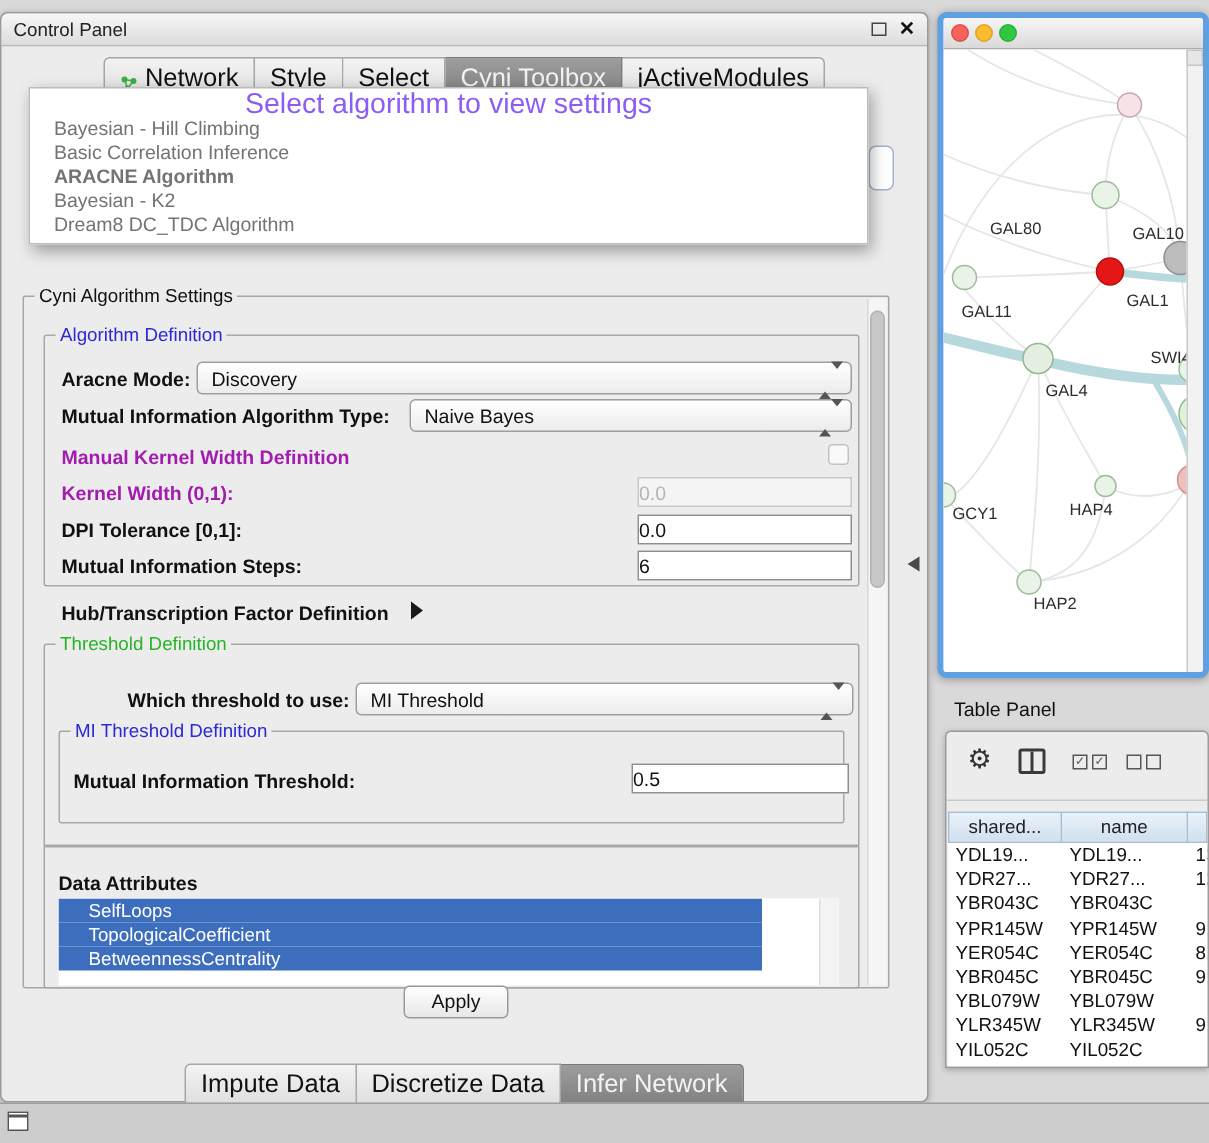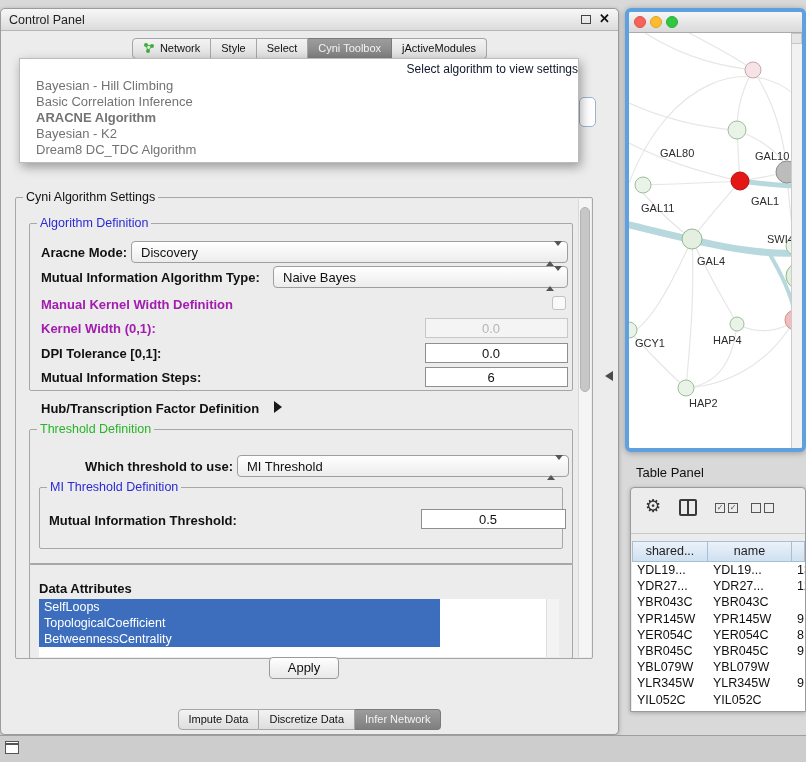--- a/index.html
+++ b/index.html
@@ -18,7 +18,7 @@
   .tabbar{position:absolute;left:0;right:0;display:flex;justify-content:center}
   #top-tabs{top:29px}
   #bottom-tabs{top:700px}
-  .tab{padding:3px 10px 4px;background:linear-gradient(#f3f3f3,#dedede);border:1px solid #a6a6a6;border-left:none;font-size:11px;display:flex;align-items:flex-end;gap:5px;white-space:nowrap;cursor:default}
+  .tab{padding:3px 10px 4px;background:linear-gradient(#f3f3f3,#dedede);border:1px solid #a6a6a6;border-left:none;font-size:17px;display:flex;align-items:flex-end;gap:5px;white-space:nowrap;cursor:default}
   .tab:first-child{border-left:1px solid #a6a6a6;border-radius:4px 0 0 4px}
   .tab:last-child{border-radius:0 4px 4px 0}
   .tab.selected{background:linear-gradient(#9d9d9d,#7f7f7f);color:#f3f3f3;border-color:#7a7a7a}

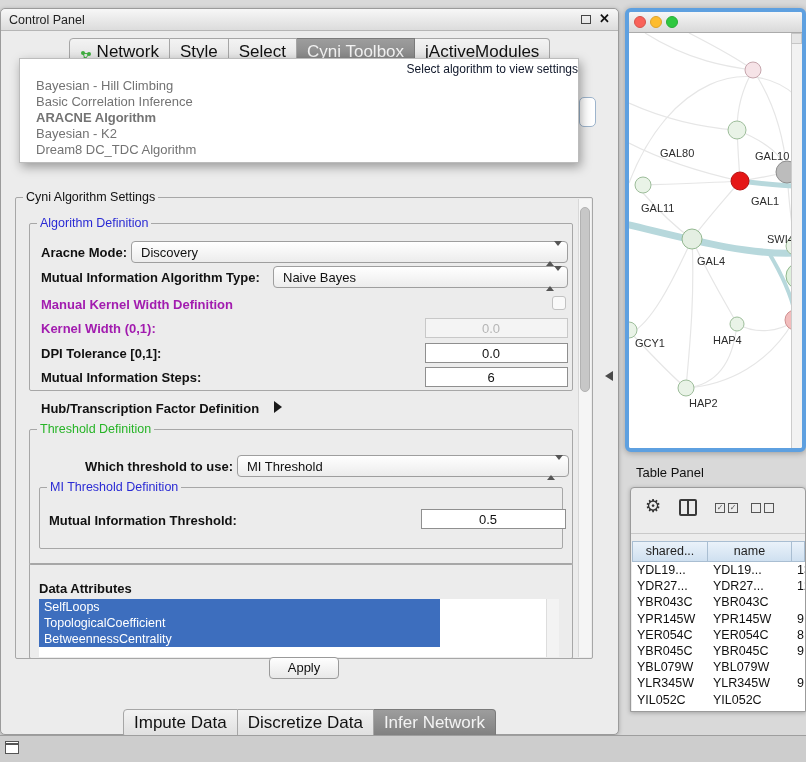--- a/index.html
+++ b/index.html
@@ -25,7 +25,7 @@
 
   
   #algo-dropdown{position:absolute;left:18px;top:49px;width:560px;background:#fff;border:1px solid #bcbcbc;box-shadow:2px 4px 10px rgba(0,0,0,.35);z-index:40;padding:2px 0 4px}
-  .dd-prompt{text-align:right;color:#0f172a;height:17px;line-height:17px;font-size:12px}
+  .dd-prompt{text-align:center;color:#8b5cf6;height:17px;line-height:17px;font-size:19px}
   .dd-item{height:16px;line-height:16px;padding-left:16px;color:#737373}
   .dd-item.highlight{font-weight:bold}
 

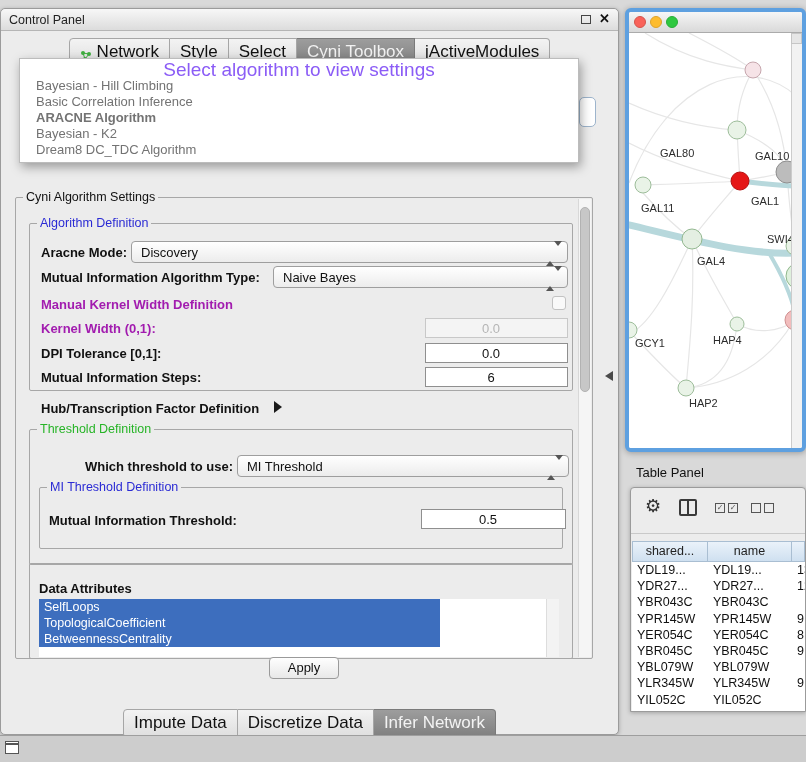--- a/index.html
+++ b/index.html
@@ -46,7 +46,7 @@
   .arr-up{width:0;height:0;border-left:4px solid transparent;border-right:4px solid transparent;border-bottom:5px solid #555;margin-bottom:3px}
   .arr-dn{width:0;height:0;border-left:4px solid transparent;border-right:4px solid transparent;border-top:5px solid #555}
 
-  .field{position:absolute;height:20px;background:#fff;border:1px solid #8f8f8f;font-size:13px;text-align:center;padding:2px 11px 0 0}
+  .field{position:absolute;height:20px;background:#fff;border:1px solid #8f8f8f;font-size:13px;text-align:left;padding:2px 11px 0 0}
   .field.disabled{background:#f4f4f4;color:#b5b5b5;border-color:#c8c8c8}
 
   .checkbox{position:absolute;width:14px;height:14px;border:1px solid #c2c2c2;border-radius:3px;background:#f9f9f9}

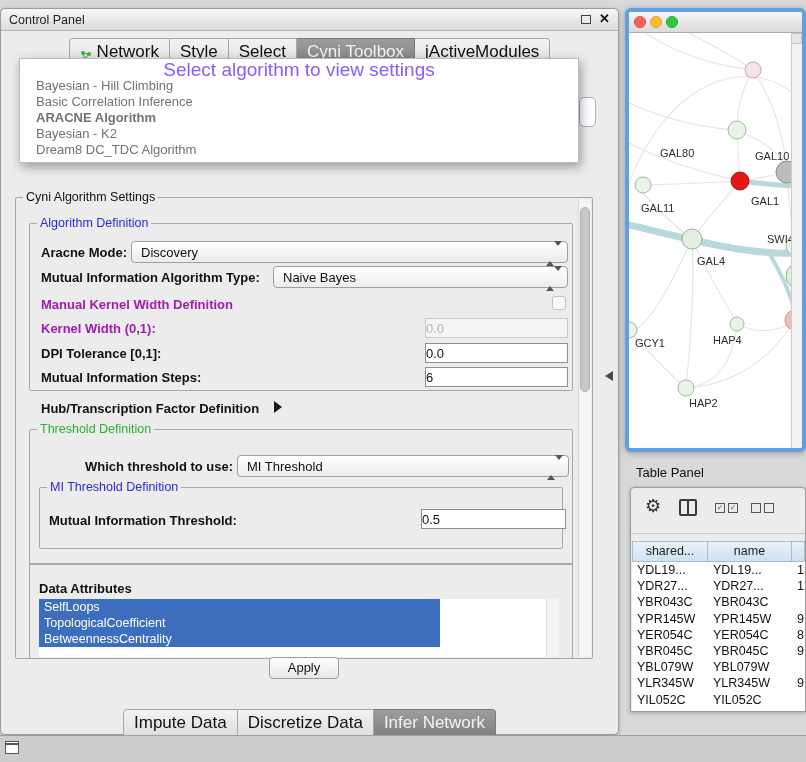--- a/index.html
+++ b/index.html
@@ -56,7 +56,7 @@
 
   #attr-list{position:absolute;left:38px;top:590px;width:520px;height:58px;background:#fff;overflow:hidden}
   .attr-scroll{position:absolute;right:0;top:0;width:13px;height:100%;background:#f3f3f3;border-left:1px solid #ddd}
-  .attr-item{height:16px;line-height:16px;background:#3d6ebe;color:#fff;font-size:12.5px;padding-left:5px;width:401px}
+  .attr-item{height:16px;line-height:16px;background:#3d6ebe;color:#fff;font-size:12.5px;padding-left:20px;width:469px}
 
   #settings-scrollbar{position:absolute;left:577px;top:190px;width:13px;height:458px;background:#f5f5f5;border-left:1px solid #d8d8d8}
   #settings-thumb{position:absolute;left:1px;top:8px;width:10px;height:185px;background:#c7c7c7;border:1px solid #b2b2b2;border-radius:5px}

